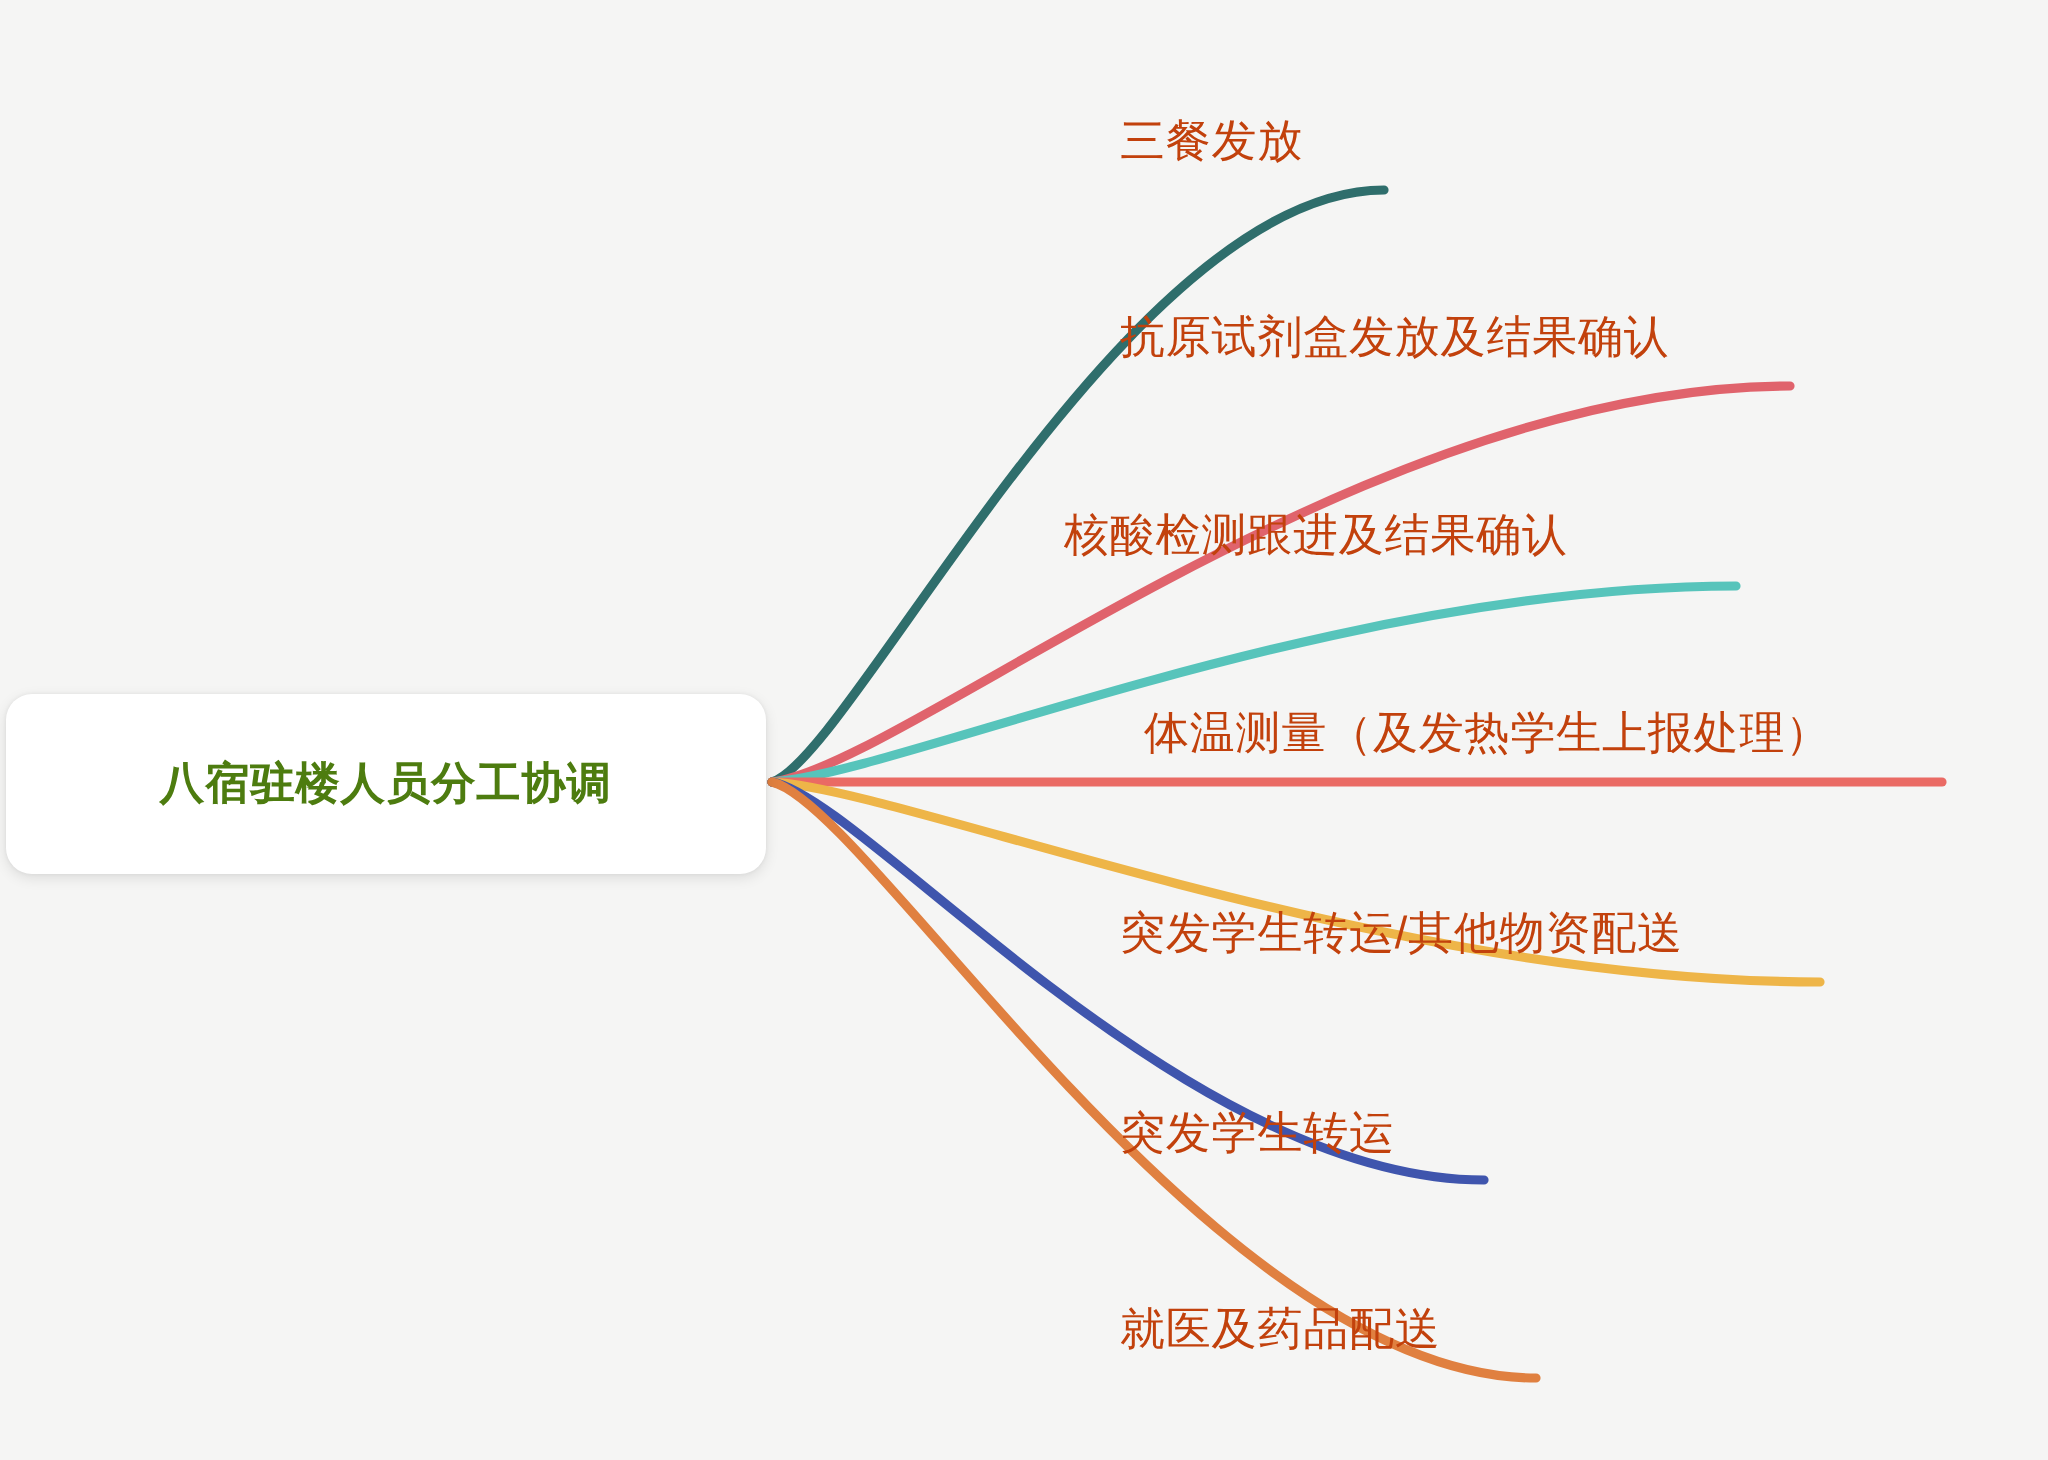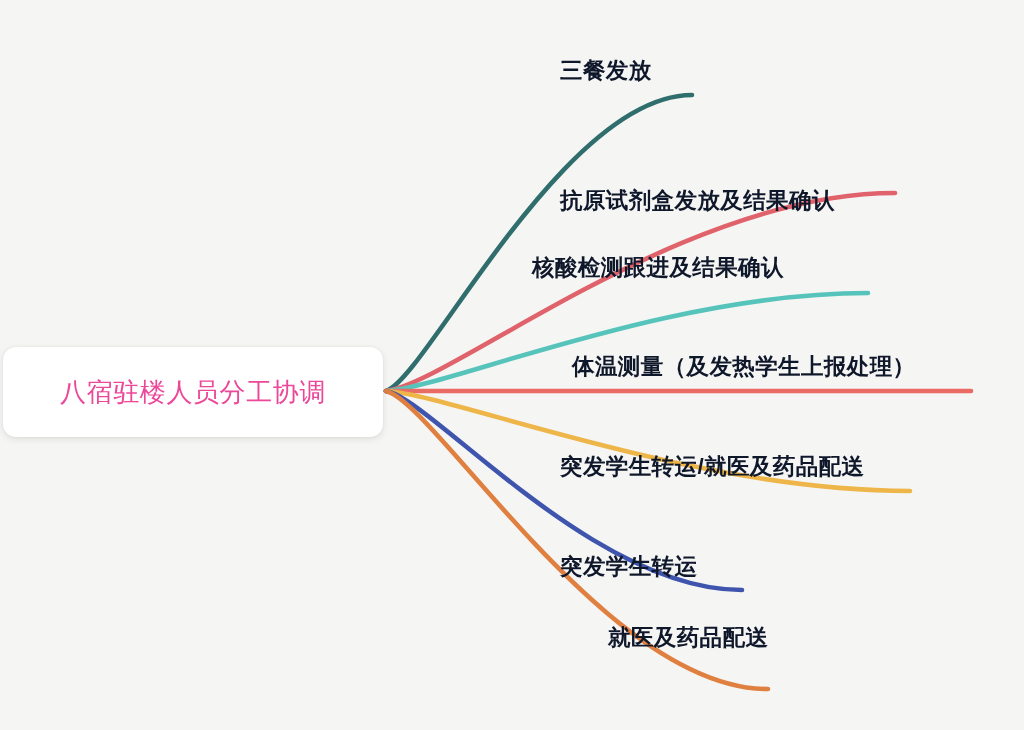--- a/index.html
+++ b/index.html
@@ -53,11 +53,10 @@
   .branch-label {
     position: absolute;
     font-size: 22.5px;
-    color: #0f172a;
+    color: #c2410c;
     letter-spacing: 0.4px;
     white-space: nowrap;
     line-height: 1;
-    font-weight: bold;
   }
 </style>
 </head>

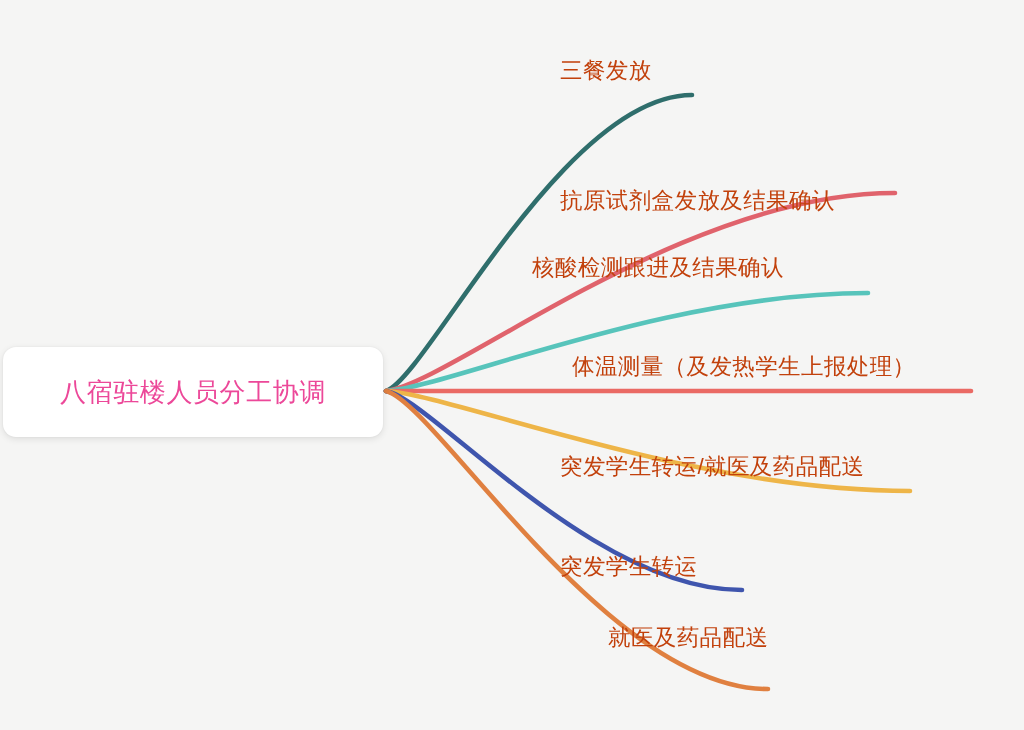--- a/index.html
+++ b/index.html
@@ -80,7 +80,7 @@
 
   <div id="labels">
       <div class="branch-label" style="left: 560px; top: 60px;">三餐发放</div>
-      <div class="branch-label" style="left: 560px; top: 158px; margin-top: 32px;">抗原试剂盒发放及结果确认</div>
+      <div class="branch-label" style="left: 560px; top: 158px;">抗原试剂盒发放及结果确认</div>
       <div class="branch-label" style="left: 532px; top: 257px;">核酸检测跟进及结果确认</div>
       <div class="branch-label" style="left: 532px; top: 356px; margin-left: 40px;">体温测量（及发热学生上报处理）</div>
       <div class="branch-label" style="left: 560px; top: 456px;">突发学生转运/就医及药品配送</div>

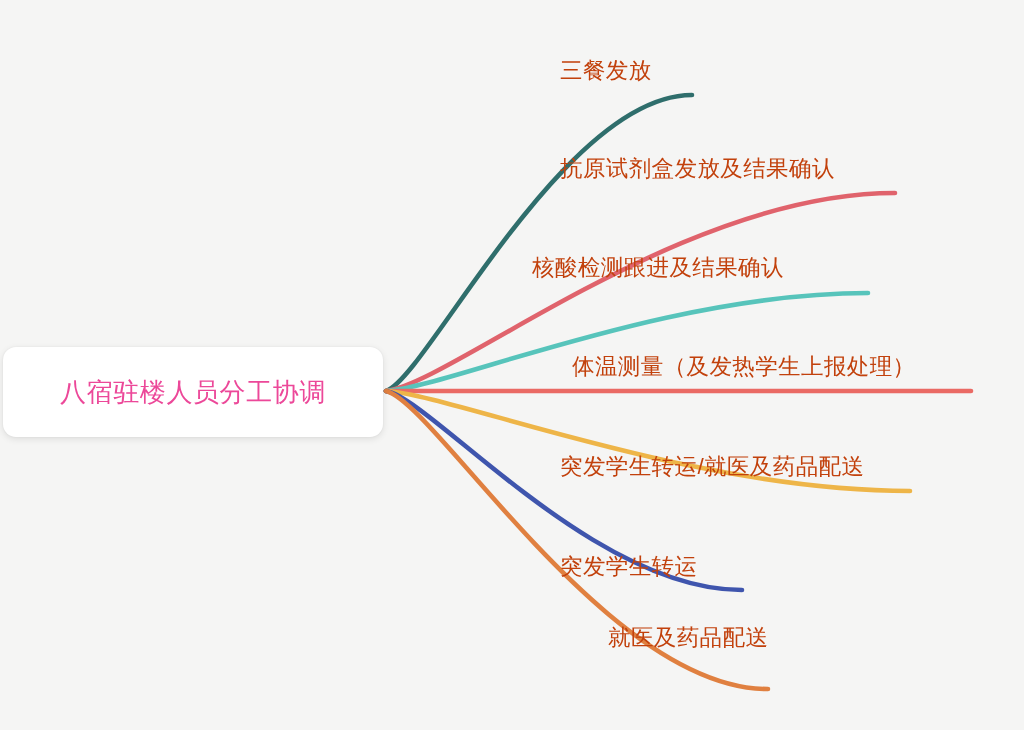--- a/index.html
+++ b/index.html
@@ -44,10 +44,10 @@
     box-sizing: border-box;
   }
   .root-label {
-    font-size: 26px;
-    color: #ec4899;
+    font-size: 22px;
+    color: #4d7c0f;
     letter-spacing: 0.6px;
-    font-weight: 400;
+    font-weight: 700;
     white-space: nowrap;
   }
   .branch-label {

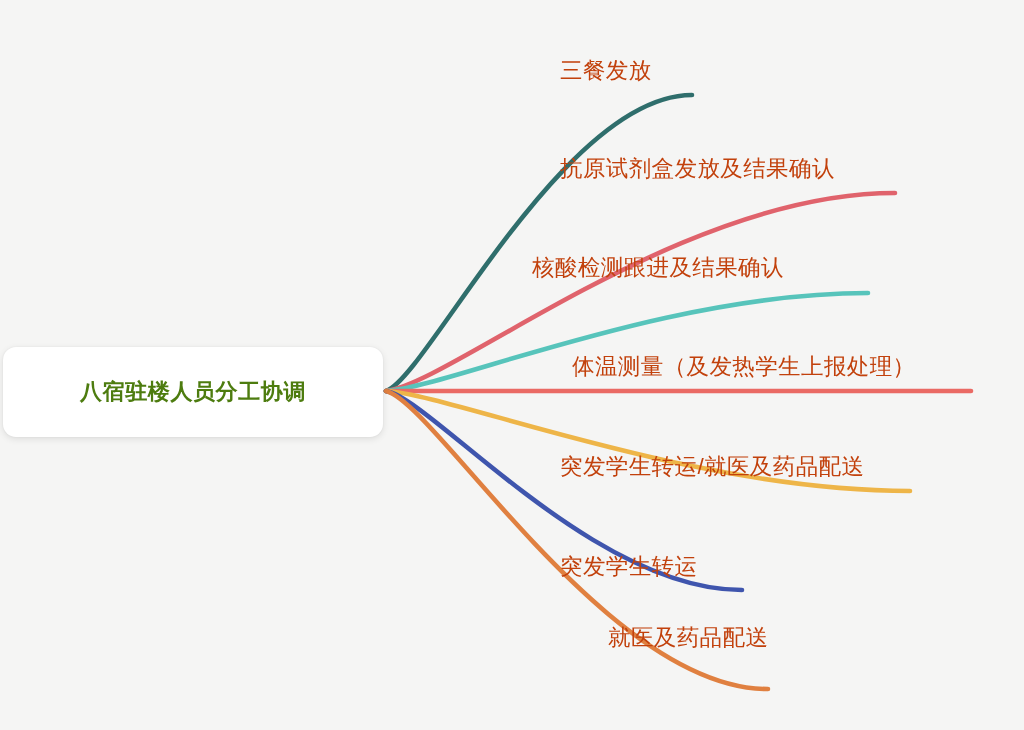--- a/index.html
+++ b/index.html
@@ -83,7 +83,7 @@
       <div class="branch-label" style="left: 560px; top: 158px;">抗原试剂盒发放及结果确认</div>
       <div class="branch-label" style="left: 532px; top: 257px;">核酸检测跟进及结果确认</div>
       <div class="branch-label" style="left: 532px; top: 356px; margin-left: 40px;">体温测量（及发热学生上报处理）</div>
-      <div class="branch-label" style="left: 560px; top: 456px;">突发学生转运/就医及药品配送</div>
+      <div class="branch-label" style="left: 560px; top: 456px;">突发学生转运/其他物资配送</div>
       <div class="branch-label" style="left: 560px; top: 556px;">突发学生转运</div>
       <div class="branch-label" style="left: 560px; top: 627px; margin-left: 48px;">就医及药品配送</div>
     </div>

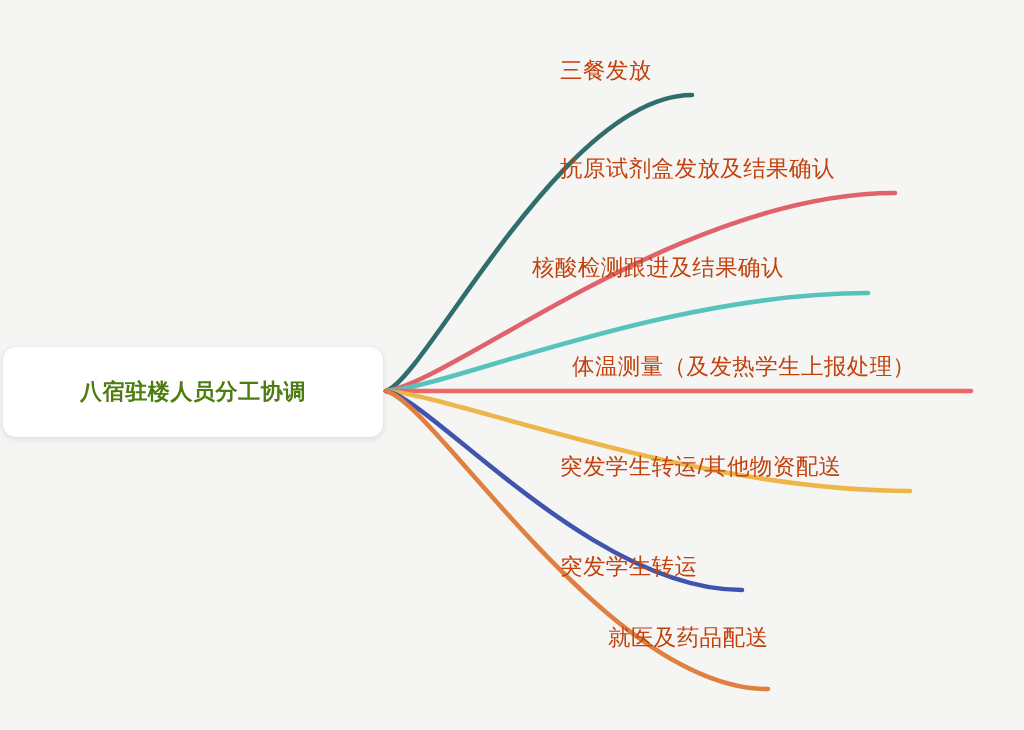--- a/index.html
+++ b/index.html
@@ -85,7 +85,7 @@
       <div class="branch-label" style="left: 532px; top: 356px; margin-left: 40px;">体温测量（及发热学生上报处理）</div>
       <div class="branch-label" style="left: 560px; top: 456px;">突发学生转运/其他物资配送</div>
       <div class="branch-label" style="left: 560px; top: 556px;">突发学生转运</div>
-      <div class="branch-label" style="left: 560px; top: 627px; margin-left: 48px;">就医及药品配送</div>
+      <div class="branch-label" style="left: 560px; top: 654px;">就医及药品配送</div>
     </div>
 
 </div>

